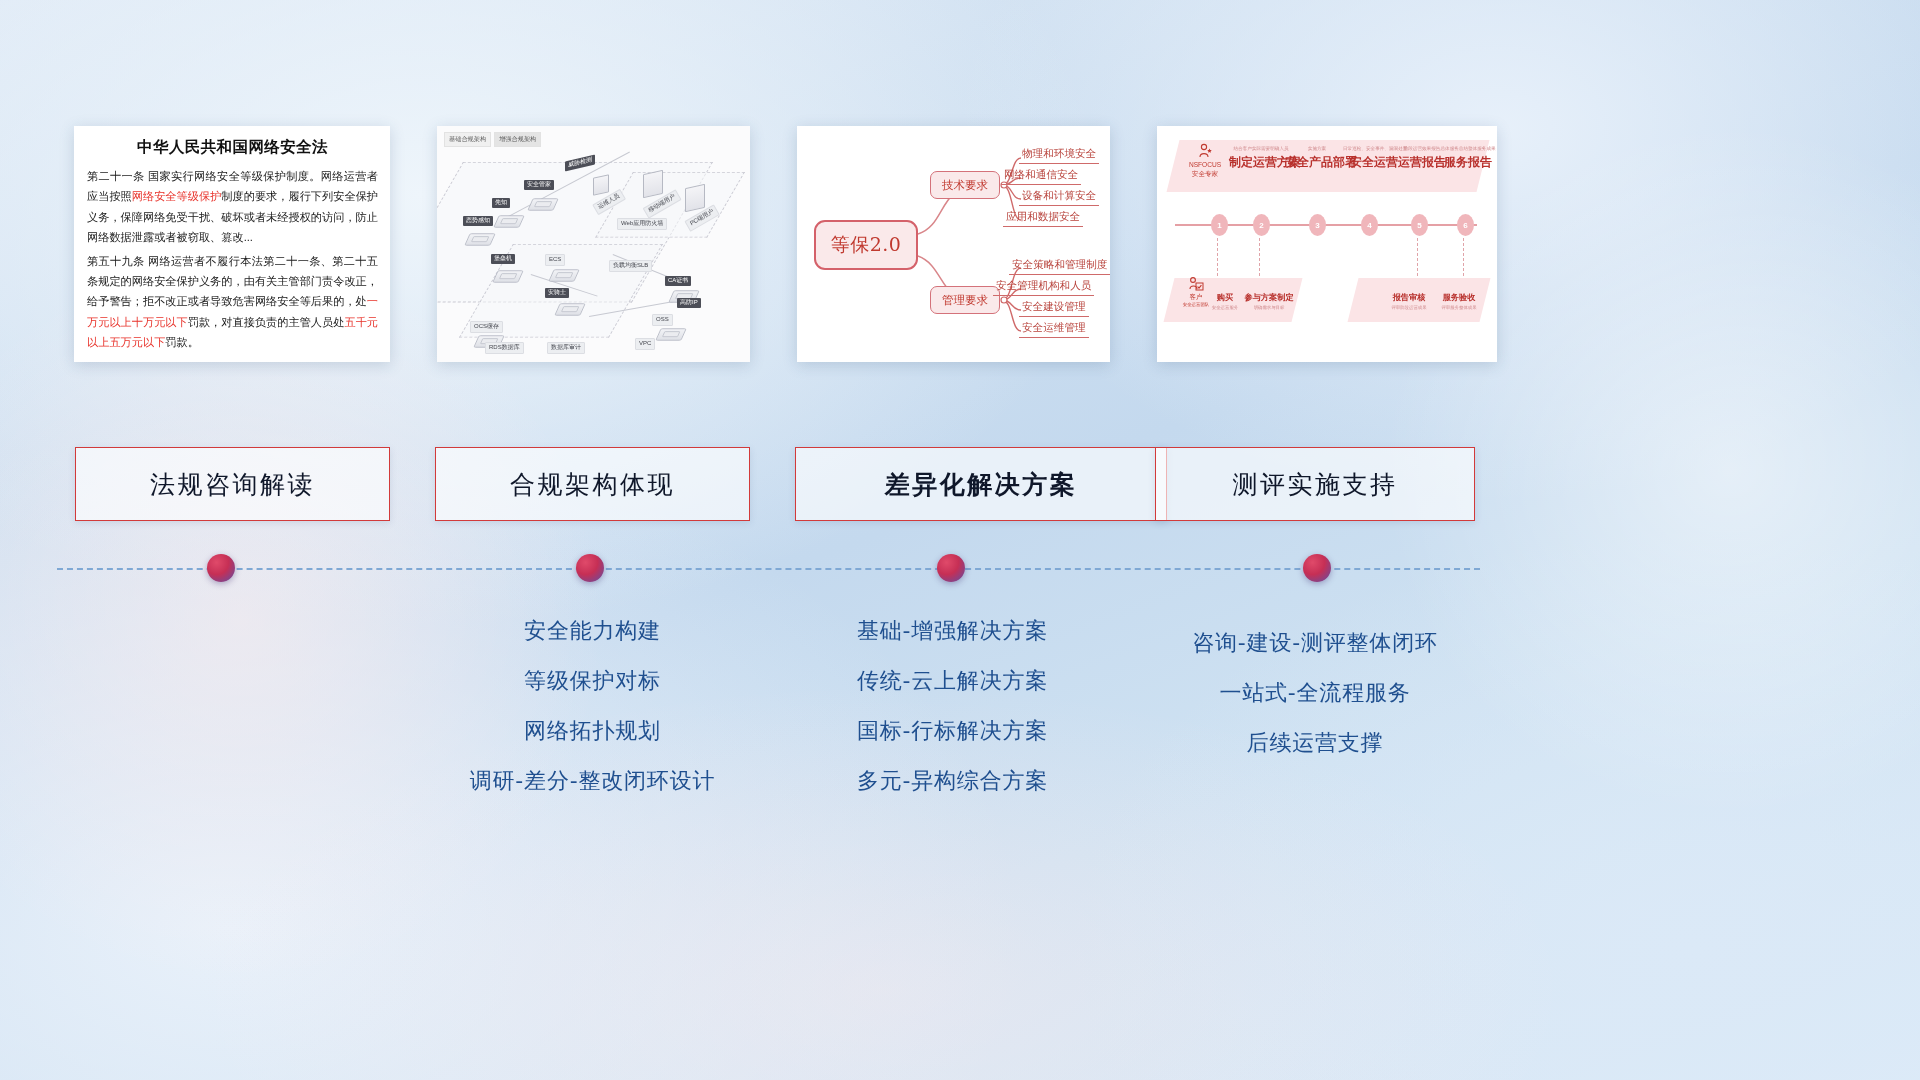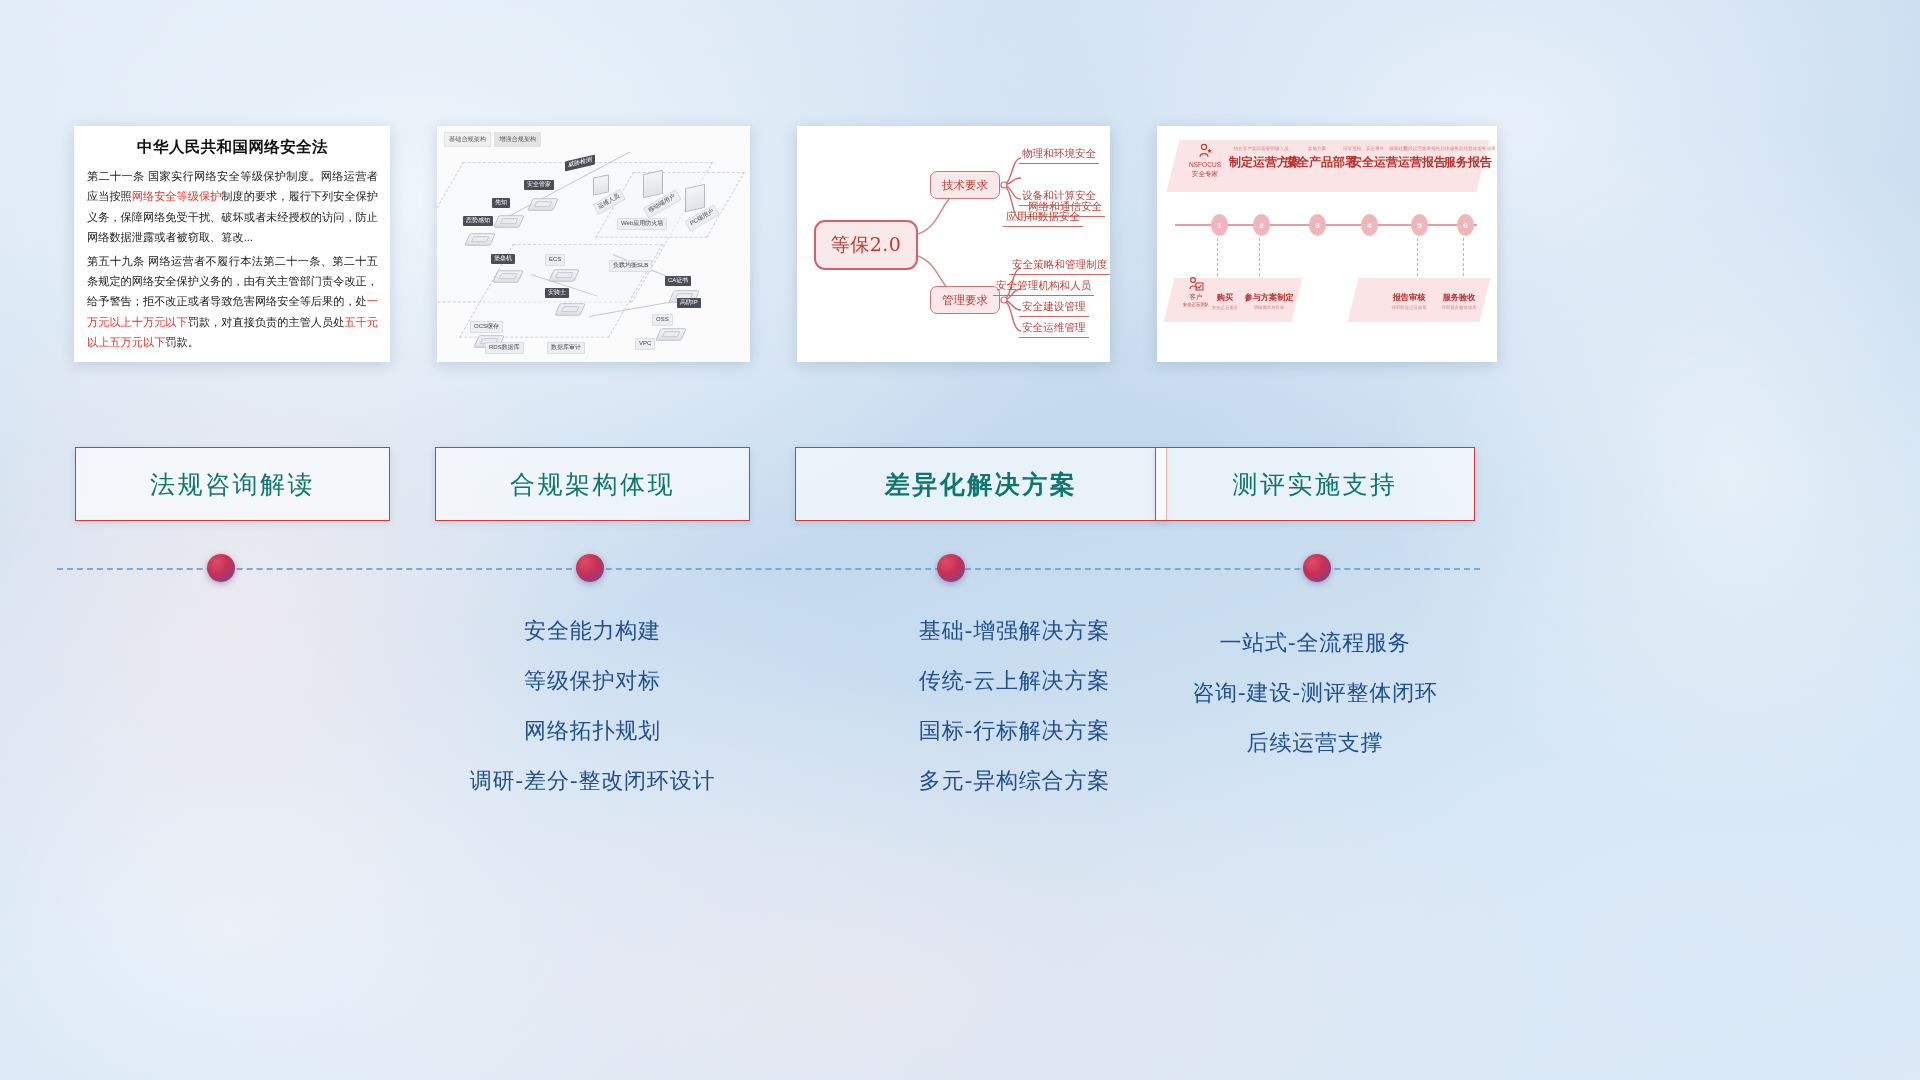--- a/index.html
+++ b/index.html
@@ -341,7 +341,7 @@
       <div class="mm-branch" id="mm-b-mgmt">管理要求</div>
 
       <div class="mm-leaf" style="left:222px; top:21px;">物理和环境安全</div>
-      <div class="mm-leaf" style="left:228px; top:42px;margin-top:32px;">网络和通信安全</div>
+      <div class="mm-leaf" style="left:204px; top:42px;">网络和通信安全</div>
       <div class="mm-leaf" style="left:222px; top:63px;">设备和计算安全</div>
       <div class="mm-leaf" style="left:206px; top:84px;">应用和数据安全</div>
 

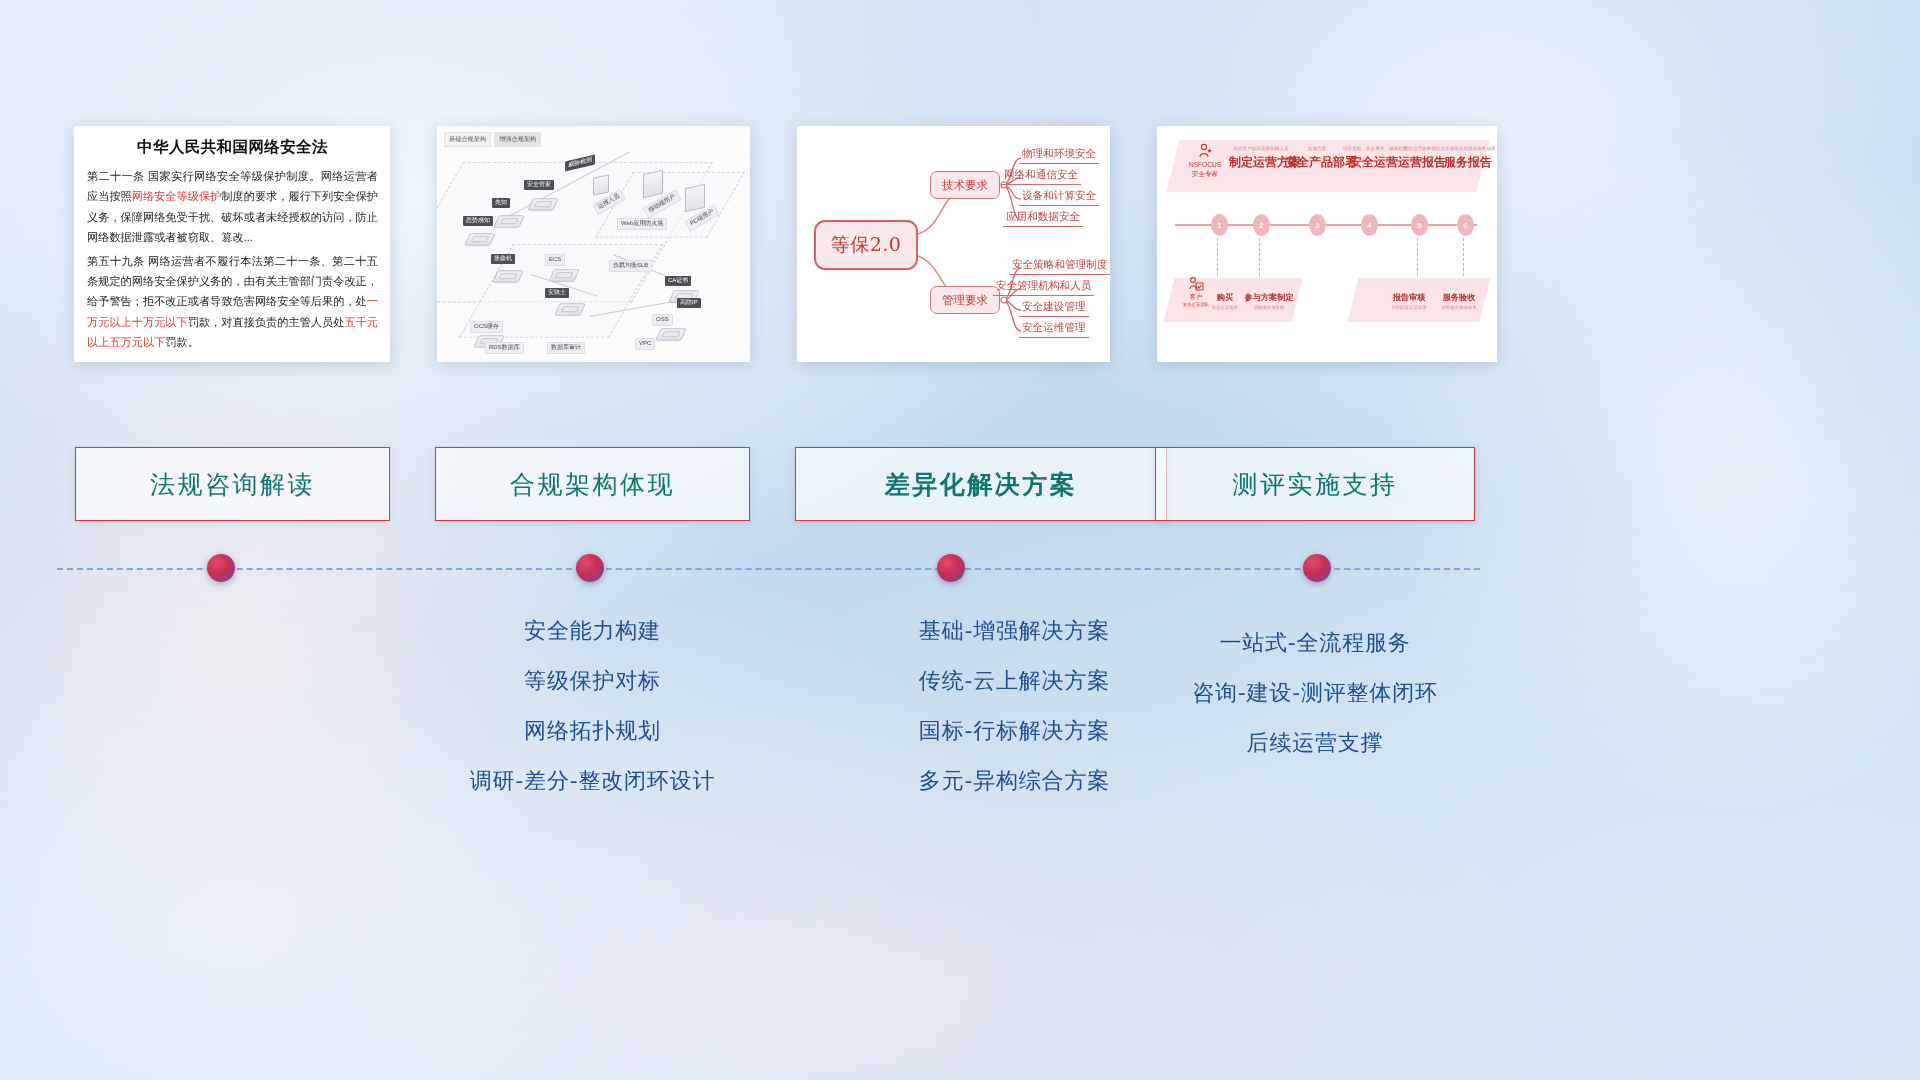--- a/index.html
+++ b/index.html
@@ -168,7 +168,7 @@
     box-shadow: 0 2px 7px rgba(50,80,120,0.13);
   }
   .pillar span {
-    font-size: 25px; color: #0f766e; letter-spacing: 2.5px;
+    font-size: 25px; color: #0f172a; letter-spacing: 2.5px;
     font-family: "DejaVu Sans", "Liberation Sans", sans-serif;
   }
   #pillar-0 { left: 75px;   width: 315px; }

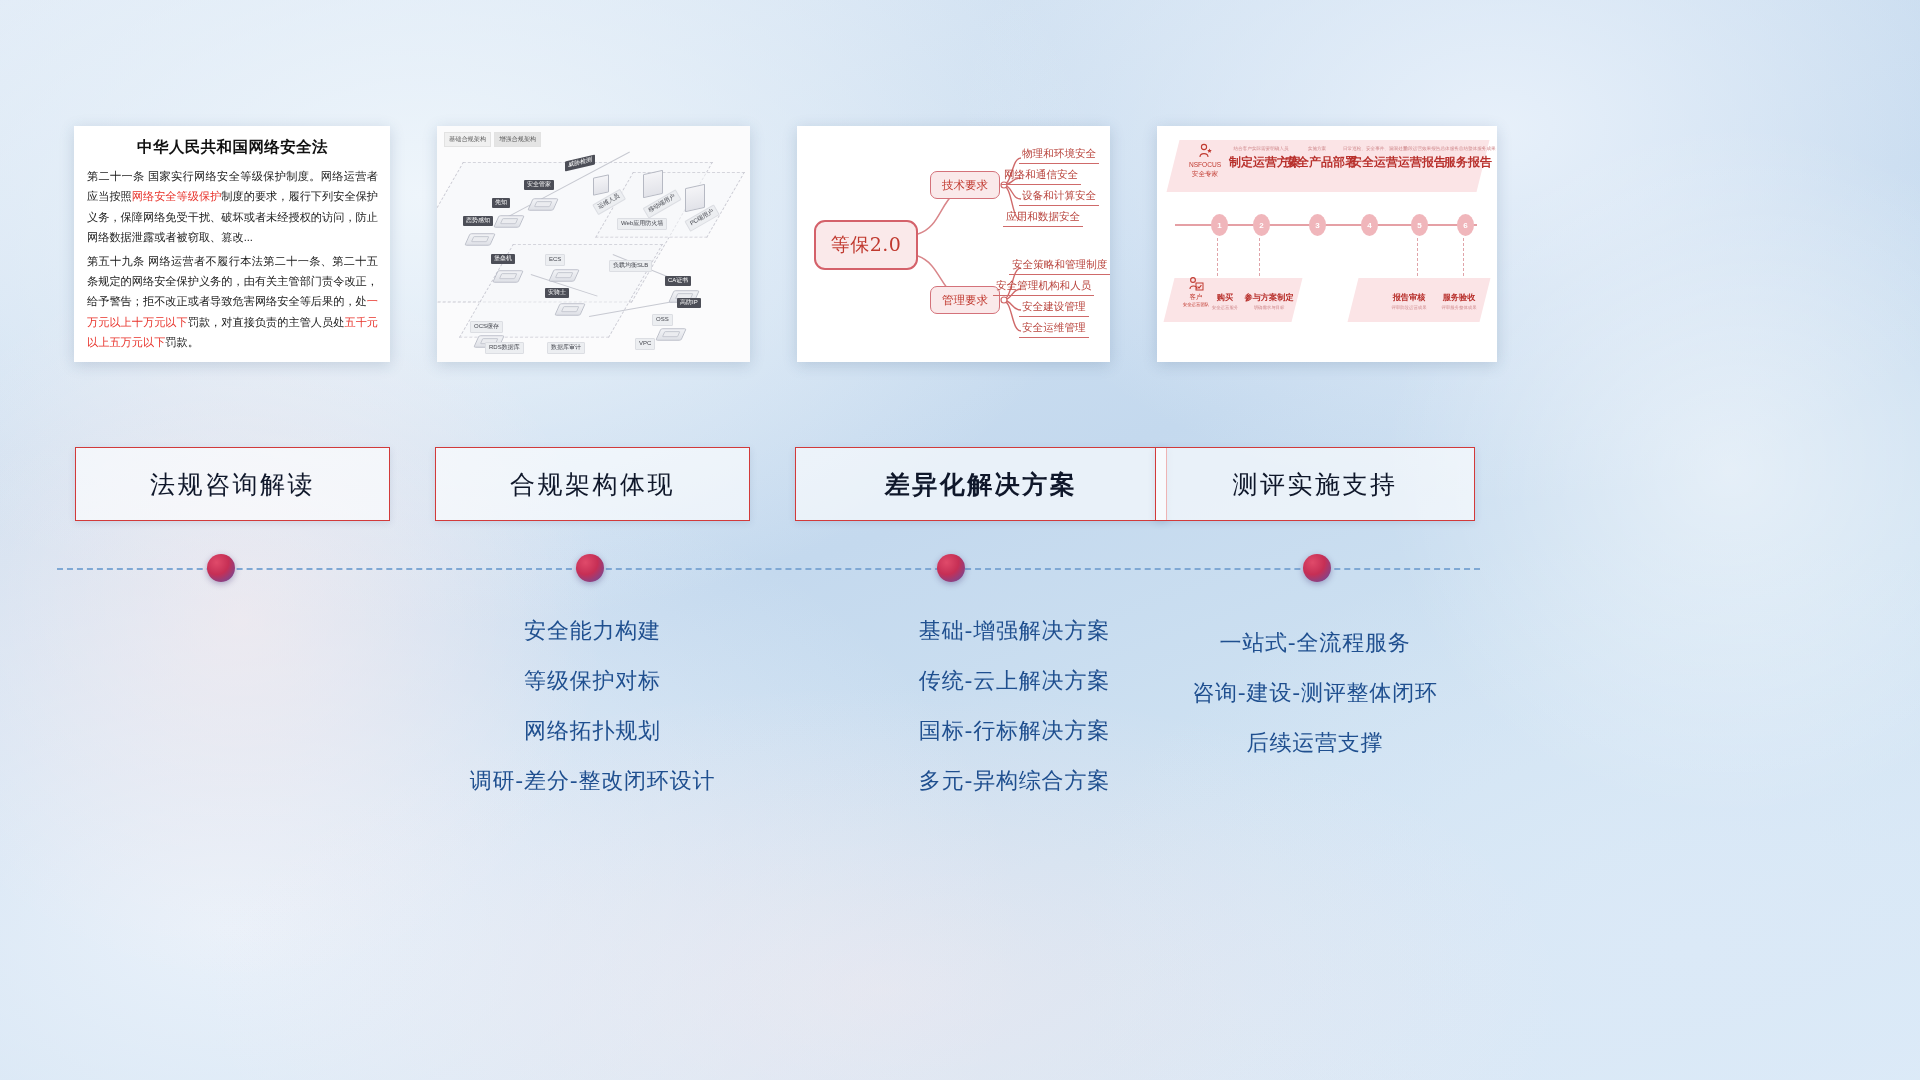--- a/index.html
+++ b/index.html
@@ -201,7 +201,7 @@
   }
   #col-0 { left: 75px;   width: 315px; }
   #col-1 { left: 435px;  width: 315px; }
-  #col-2 { left: 795px;  width: 315px; text-align: right; }
+  #col-2 { left: 795px;  width: 315px; }
   #col-3 { left: 1155px; width: 320px; top: 12px; }
 </style>
 </head>

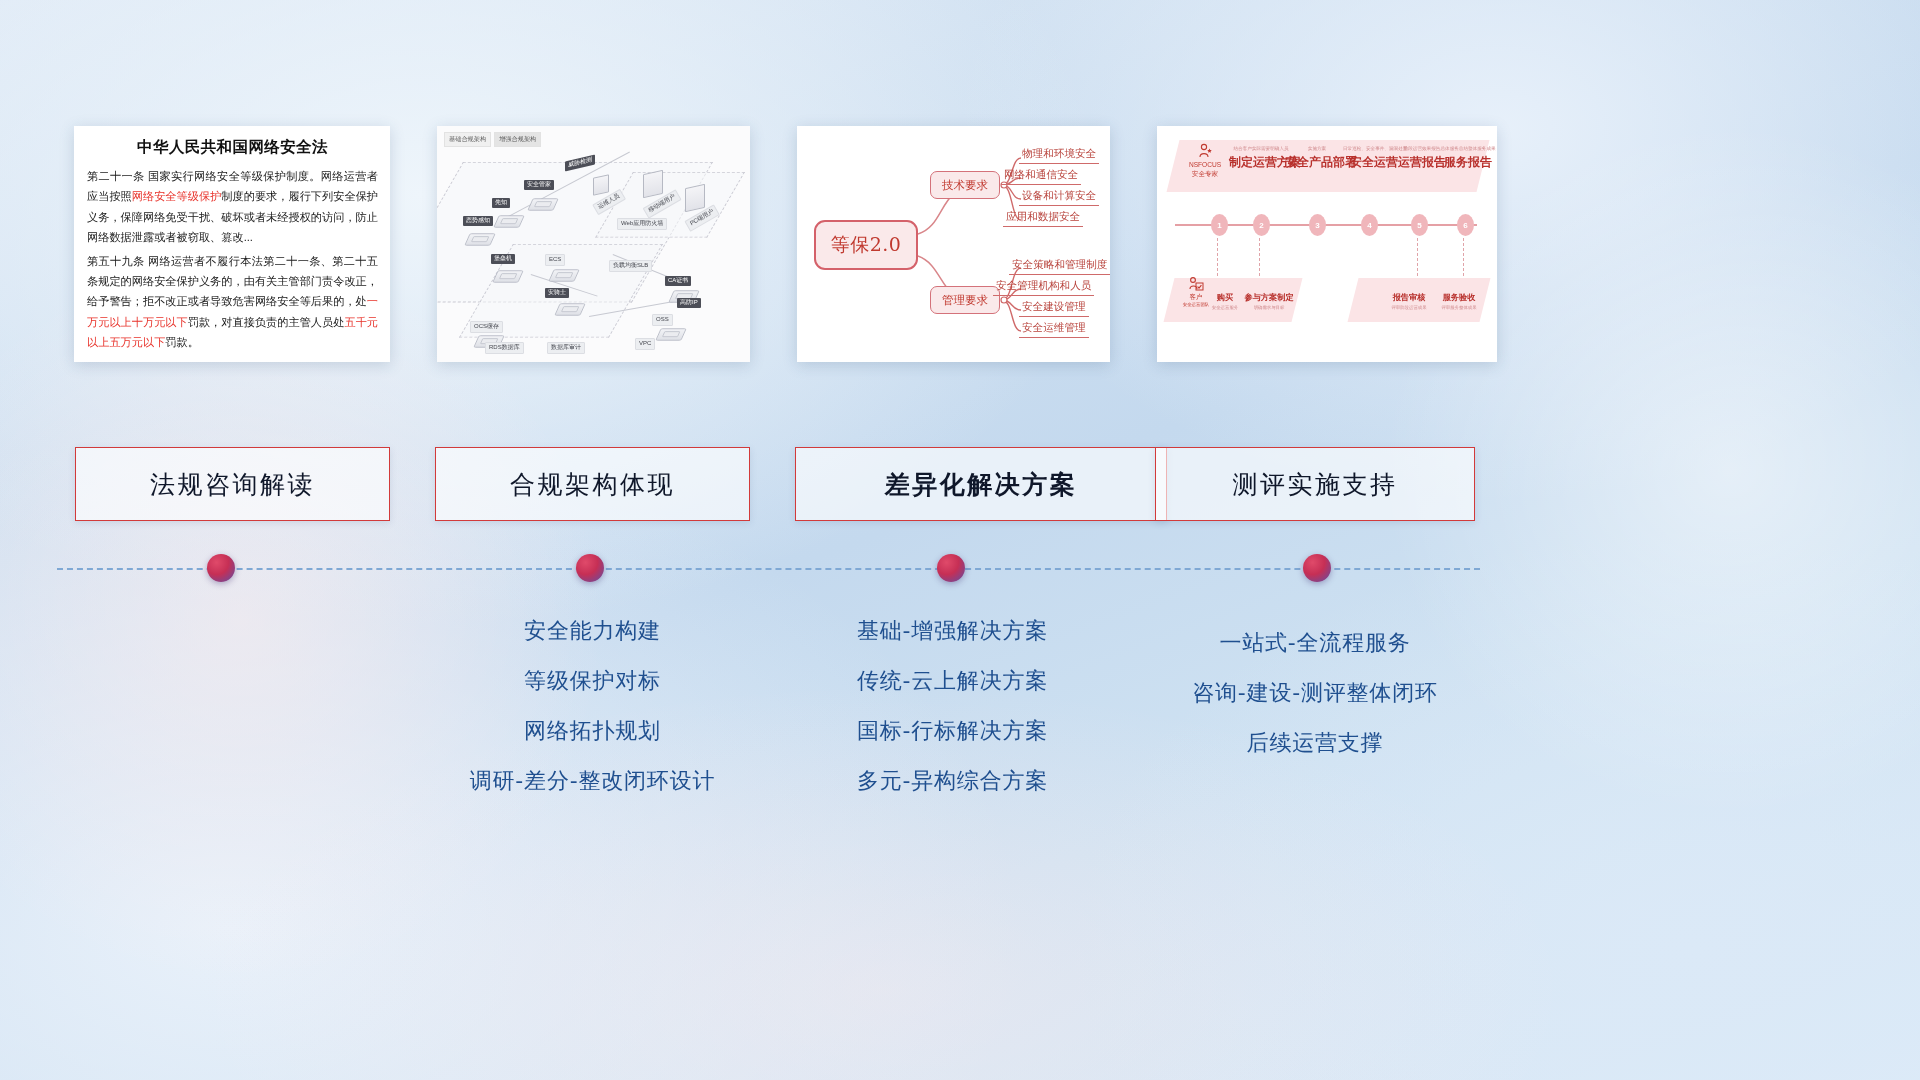--- a/index.html
+++ b/index.html
@@ -471,8 +471,8 @@
     <li>多元-异构综合方案</li>
   </ul>
   <ul class="col" id="col-3">
+    <li>咨询-建设-测评整体闭环</li>
     <li>一站式-全流程服务</li>
-    <li>咨询-建设-测评整体闭环</li>
     <li>后续运营支撑</li>
   </ul>
 </div>

